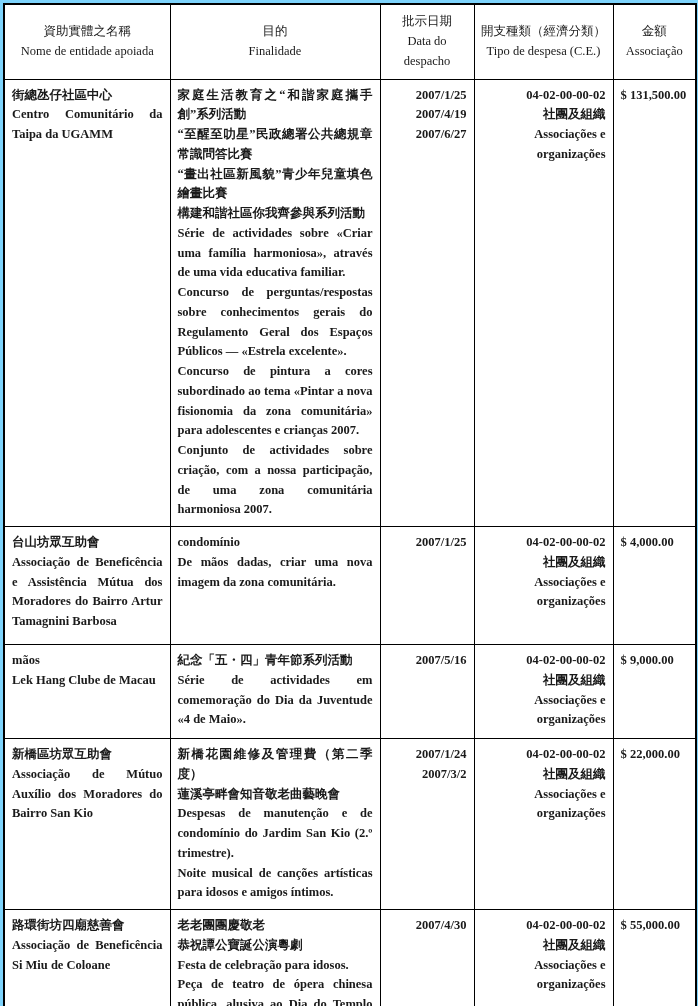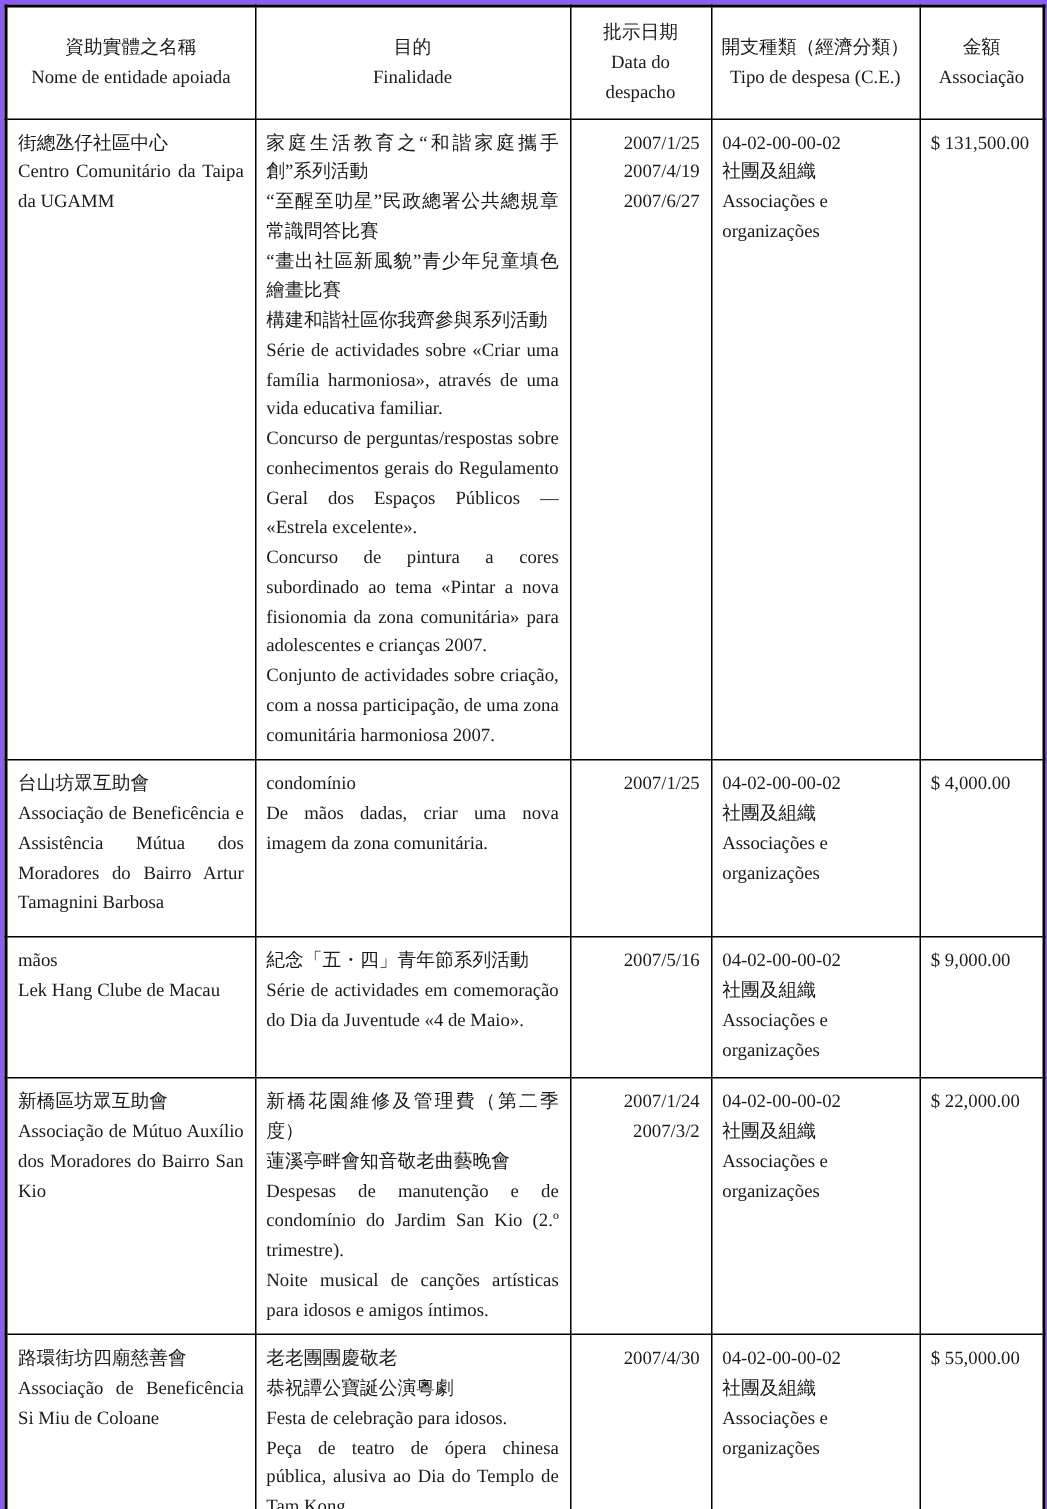--- a/index.html
+++ b/index.html
@@ -14,7 +14,7 @@
     height: 1006px;
     box-sizing: border-box;
     padding: 3px;
-    background: #8b5cf6;
+    background: #7dd3fc;
   }
   table.gazette {
     border-collapse: collapse;

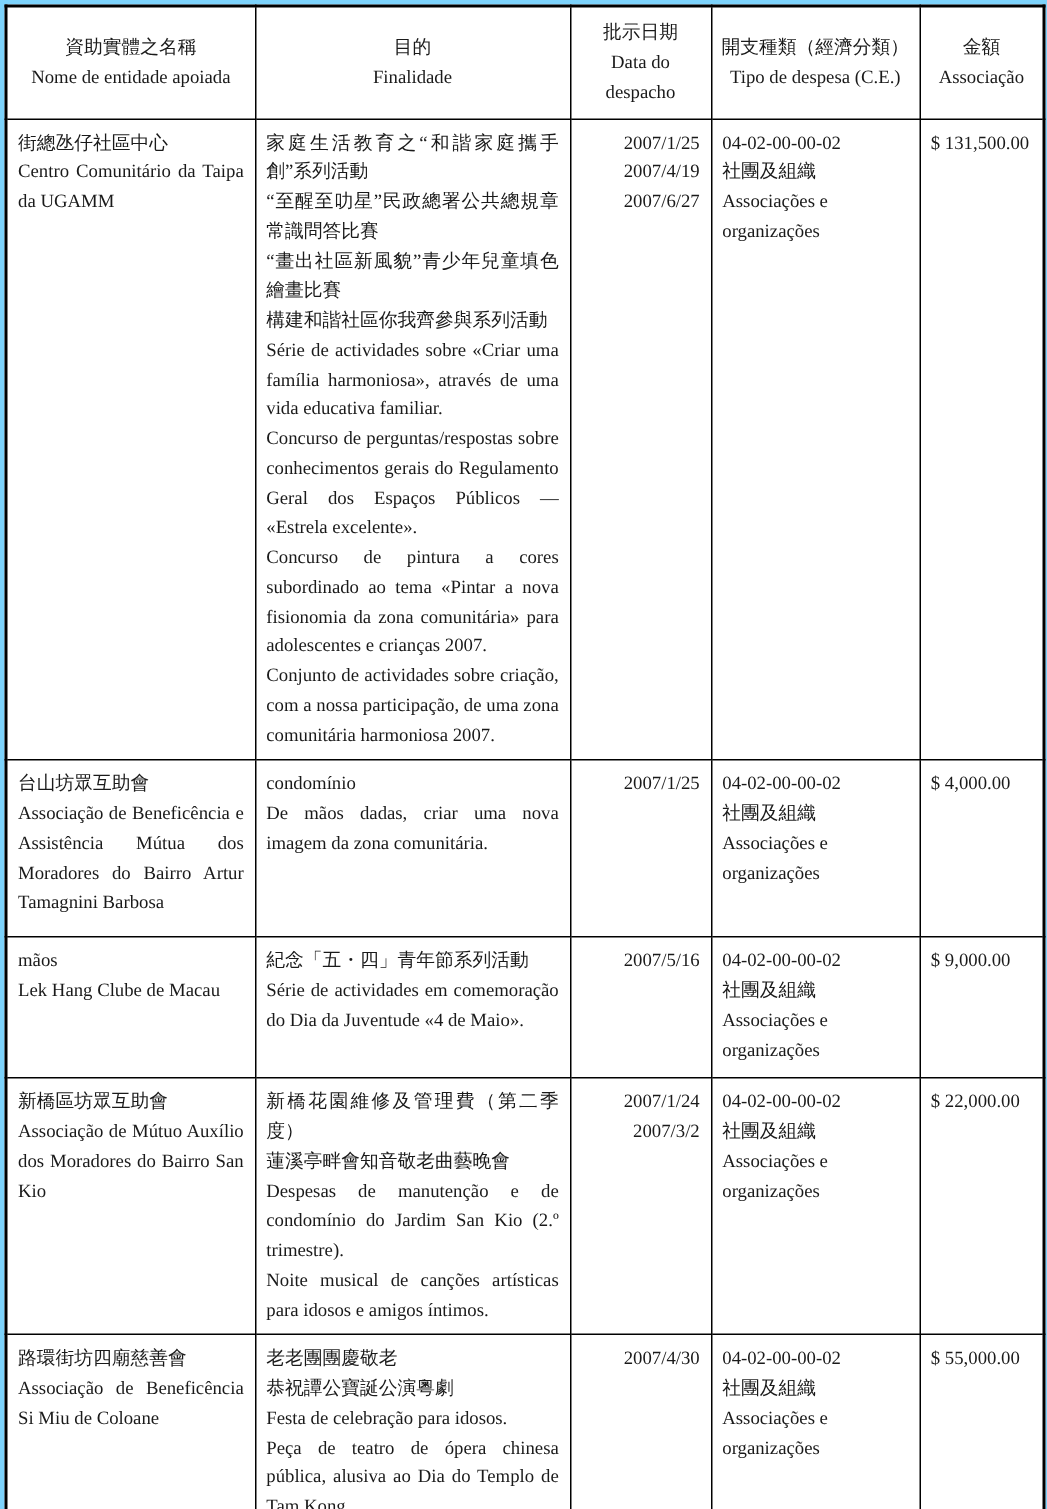--- a/index.html
+++ b/index.html
@@ -31,6 +31,7 @@
     line-height: 1.58;
     box-sizing: border-box;
     overflow: hidden;
+    font-weight: bold;
   }
   table.gazette th {
     vertical-align: middle;

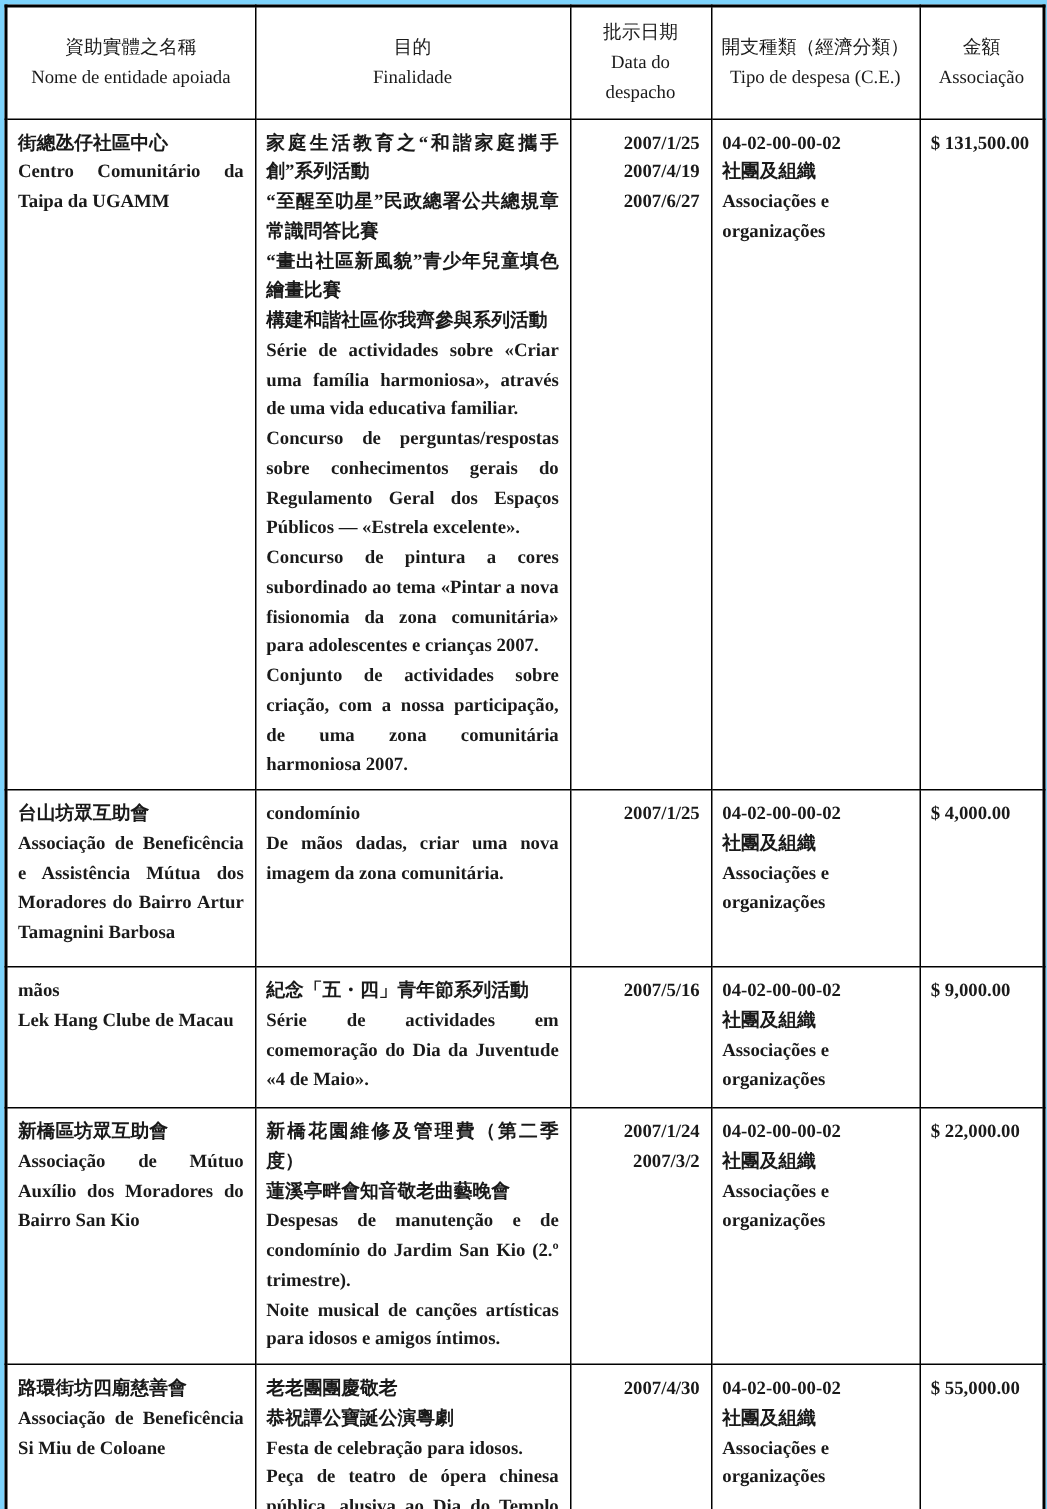--- a/index.html
+++ b/index.html
@@ -50,7 +50,7 @@
   .pt { text-align: justify; }
   td.date-cell { text-align: right; padding-top: 7px; }
   td.amount-cell { padding-right: 5px; padding-top: 7px; }
-  td.expense-cell .line { text-align: left; }
+  td.expense-cell .line { text-align: right; }
 </style>
 </head>
 <body>

